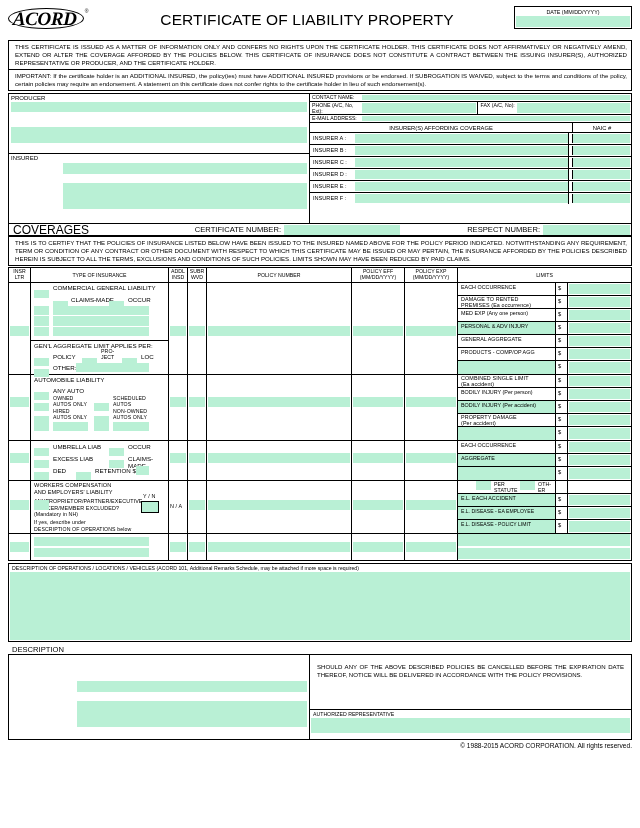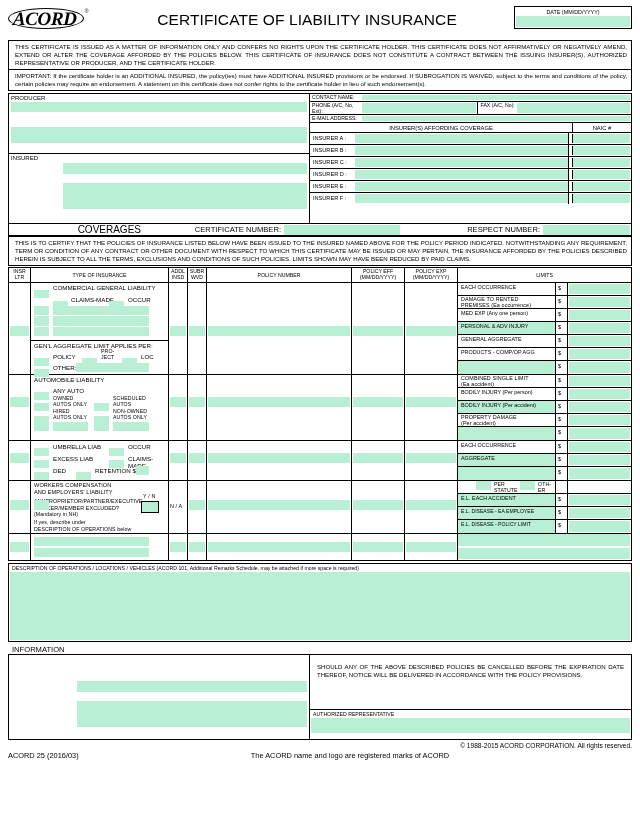--- a/index.html
+++ b/index.html
@@ -124,7 +124,7 @@
         <span class="logo-reg">®</span>
       </span>
     </div>
-    <div class="maintitle">CERTIFICATE OF LIABILITY INSURANCE</div>
+    <div class="maintitle">CERTIFICATE OF LIABILITY PROPERTY</div>
     <div class="datebox">
       <div class="dl">DATE (MM/DD/YYYY)</div>
       <div class="dv"></div>

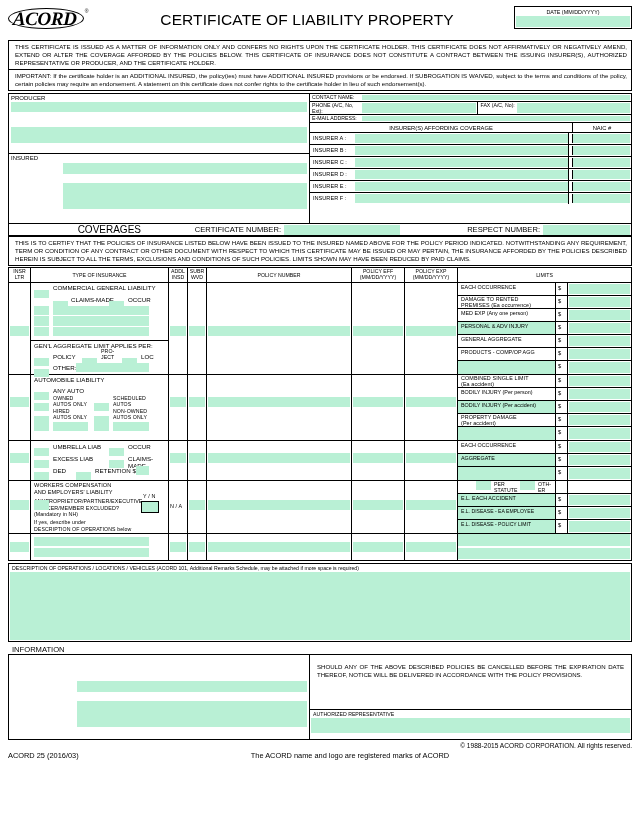--- a/index.html
+++ b/index.html
@@ -51,7 +51,7 @@
   
   .covbar{margin:0 8px;border-left:1px solid #000;border-right:1px solid #000;border-bottom:1px solid #000;
           display:flex;align-items:center;height:12px;box-sizing:border-box;}
-  .covbar .c1{font-size:10px;padding-left:4px;width:128px;text-align:right;}
+  .covbar .c1{font-size:12px;padding-left:4px;width:128px;}
   .covbar .c2{font-size:7.6px;text-align:right;padding-right:3px;width:140px;}
   .covbar .c3{flex:1;background:#b9f0d5;height:10px;margin:1px 0;}
   .covbar .c4{font-size:7.6px;text-align:right;padding-right:3px;width:140px;}

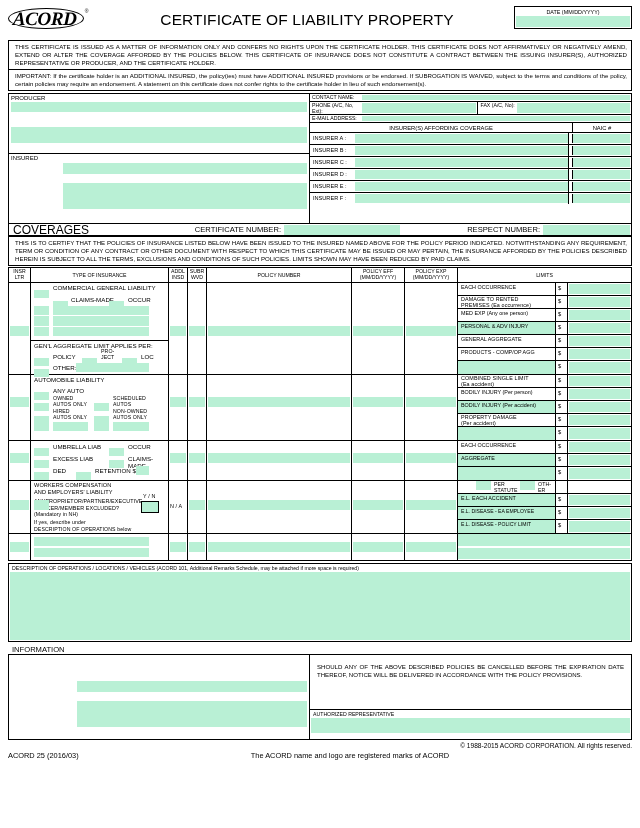--- a/index.html
+++ b/index.html
@@ -613,7 +613,7 @@
   </div>
 
   <div class="chbar">
-    <div class="r">INFORMATION</div>
+    <div class="r">DESCRIPTION</div>
   </div>
 
   <div class="chbox">

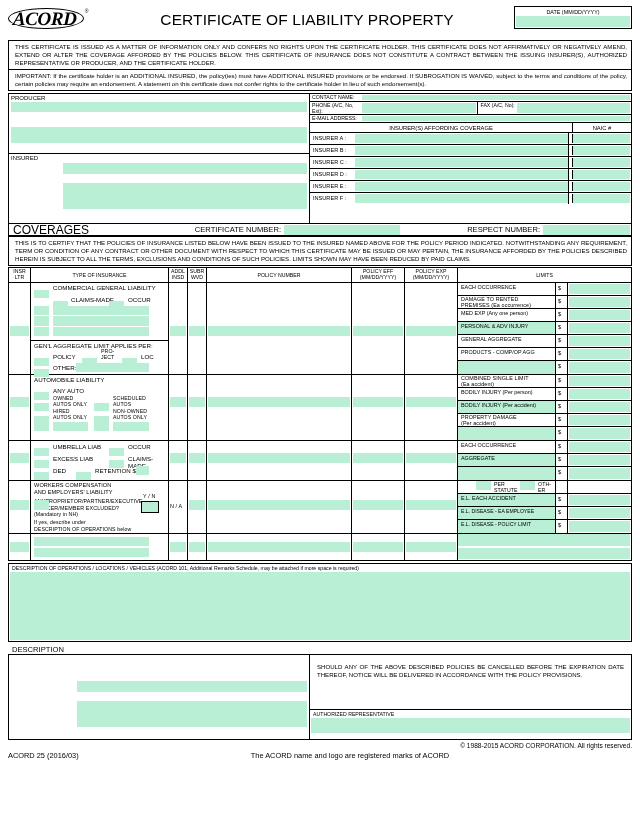--- a/index.html
+++ b/index.html
@@ -632,10 +632,6 @@
 
   <div class="footer">
     <div class="fcopy">© 1988-2015 ACORD CORPORATION.  All rights reserved.</div>
-    <div class="frow">
-      <div class="a">ACORD 25 (2016/03)</div>
-      <div class="b3">The ACORD name and logo are registered marks of ACORD</div>
-    </div>
   </div>
 
 </div>

